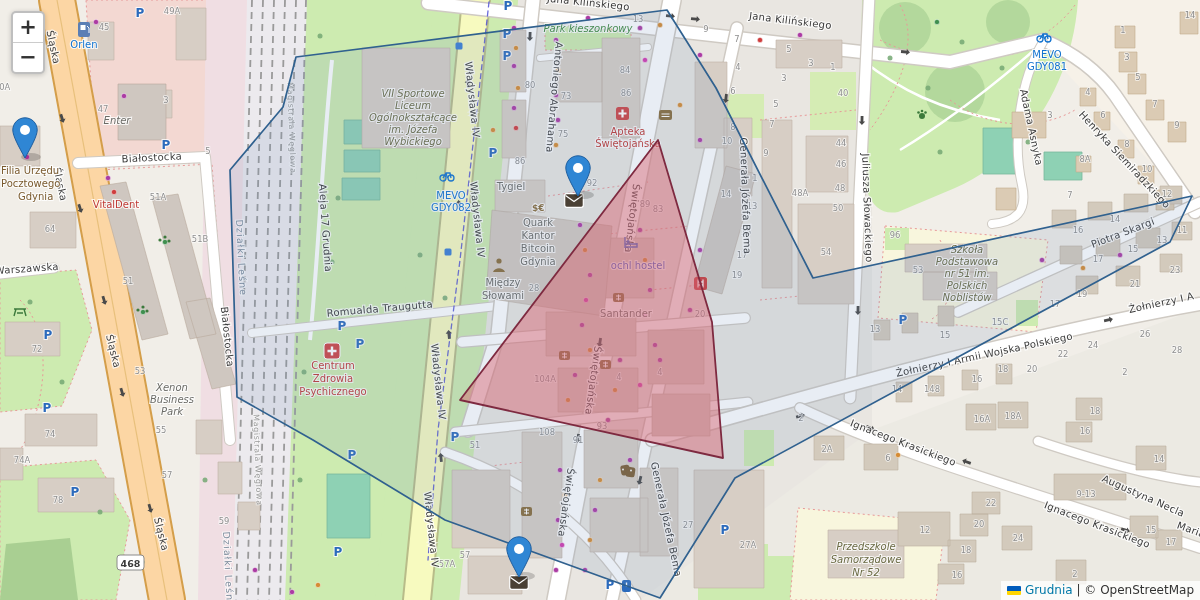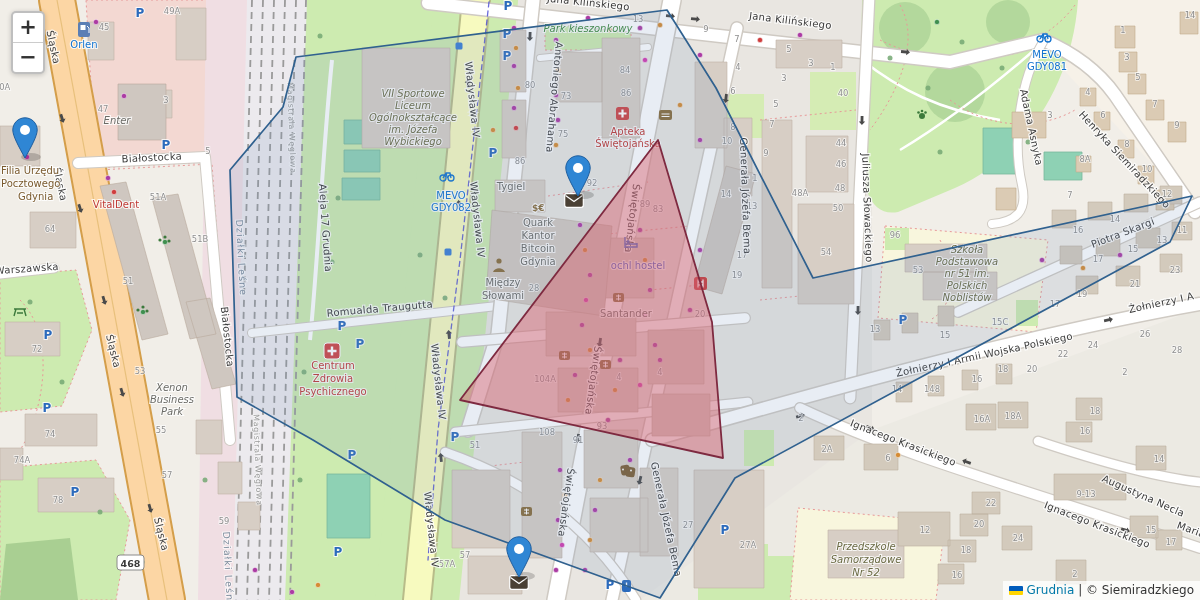--- a/index.html
+++ b/index.html
@@ -619,7 +619,7 @@
   <span class="flag"></span>
   <a>Grudnia</a>
   <span>|</span>
-  <a style="color:#333">© Siemiradzkiego</a>
+  <a style="color:#333">© OpenStreetMap</a>
 </div>
 </div>
 

